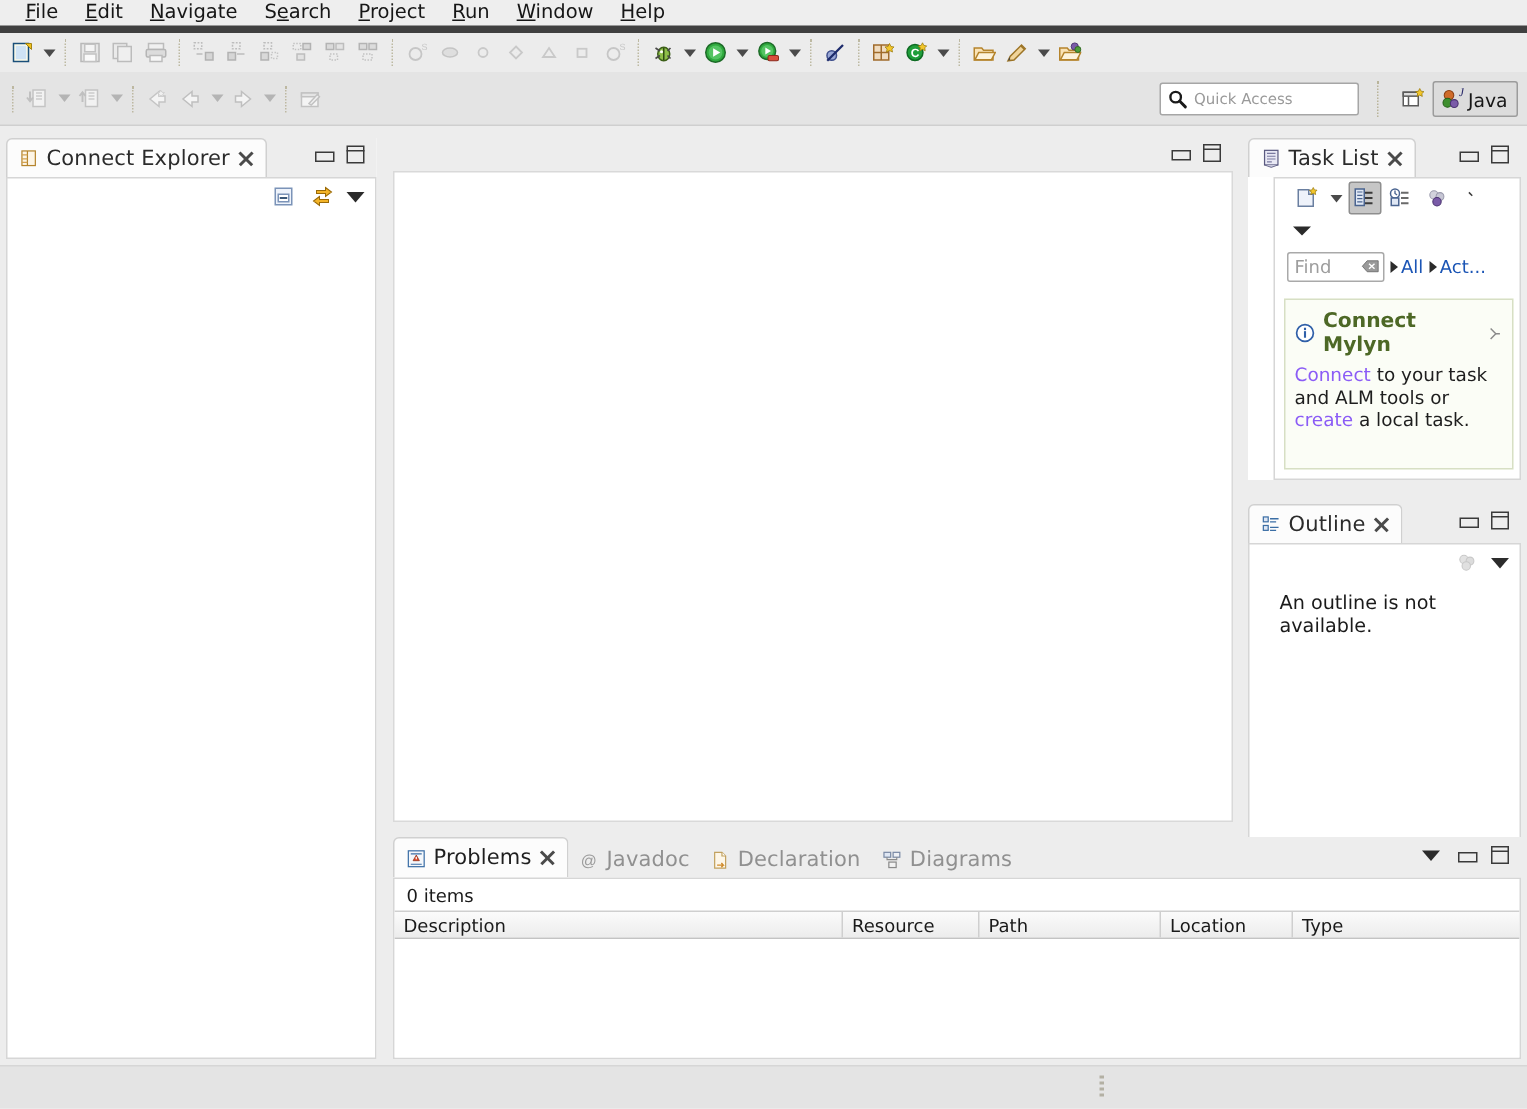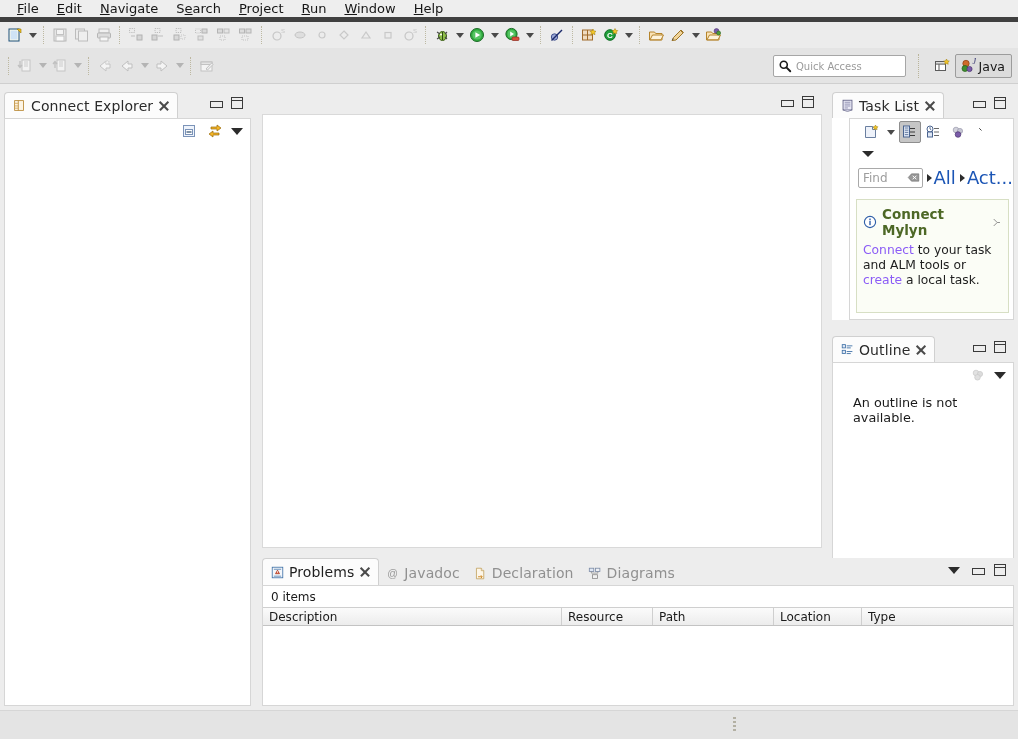--- a/index.html
+++ b/index.html
@@ -198,7 +198,7 @@
   .tl-tri { width: 0; height: 0;
     border-top: 4px solid transparent; border-bottom: 4px solid transparent;
     border-left: 5px solid #2b2b2b; flex: 0 0 auto; }
-  .tl-link { font-size: 18px; color: #1b55b5; cursor: default; }
+  .tl-link { font-size: 12px; color: #1b55b5; cursor: default; }
 
   .mylyn-box {
     margin: 10px 4px 0 6px; background: #fbfdf6;

